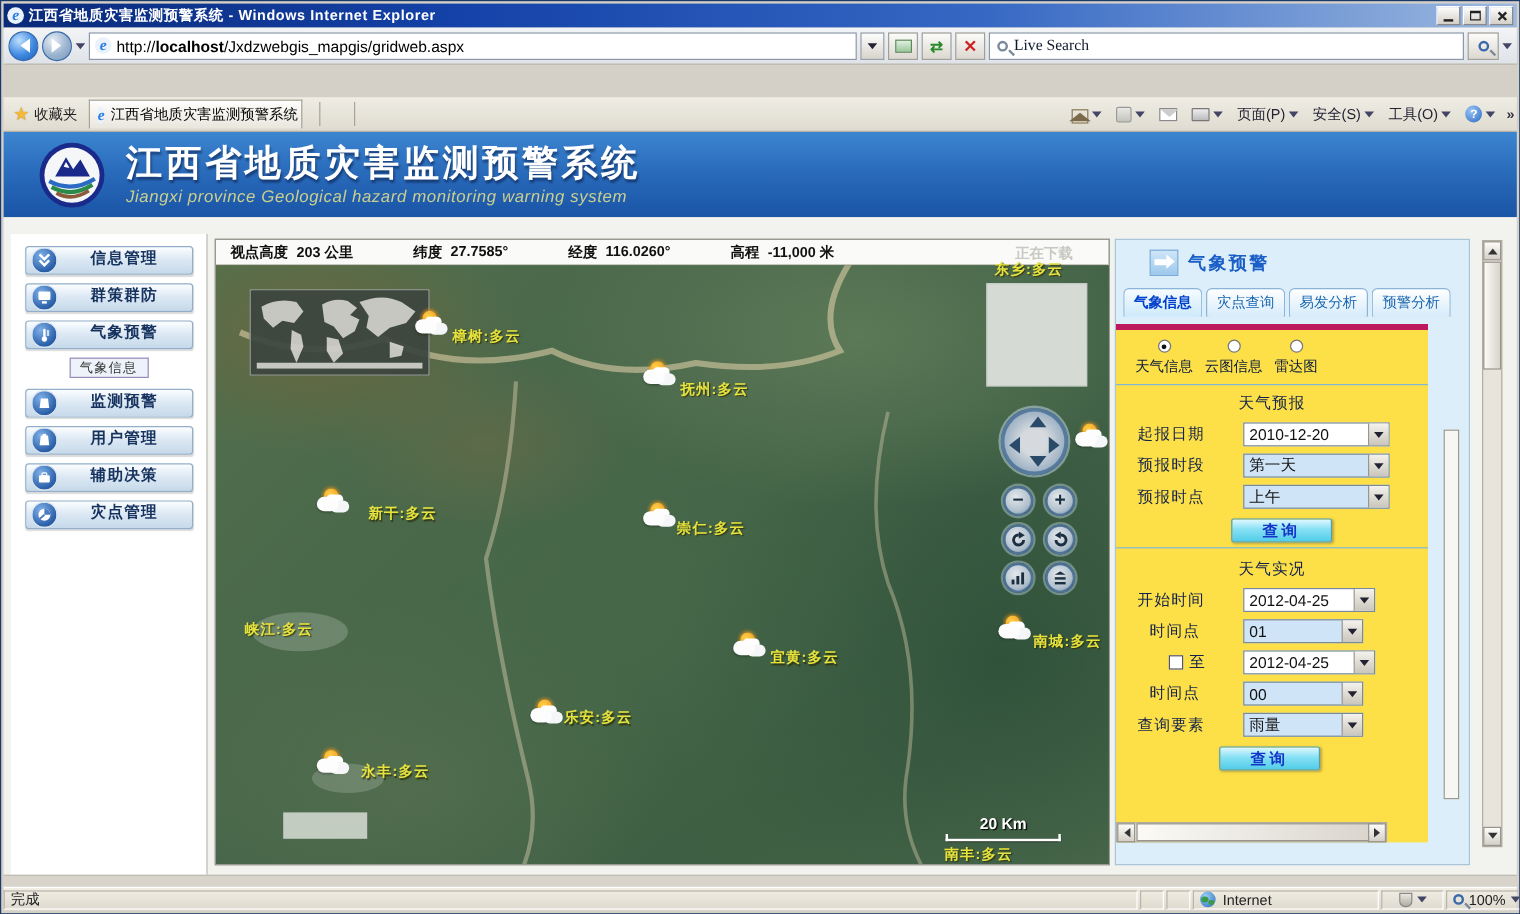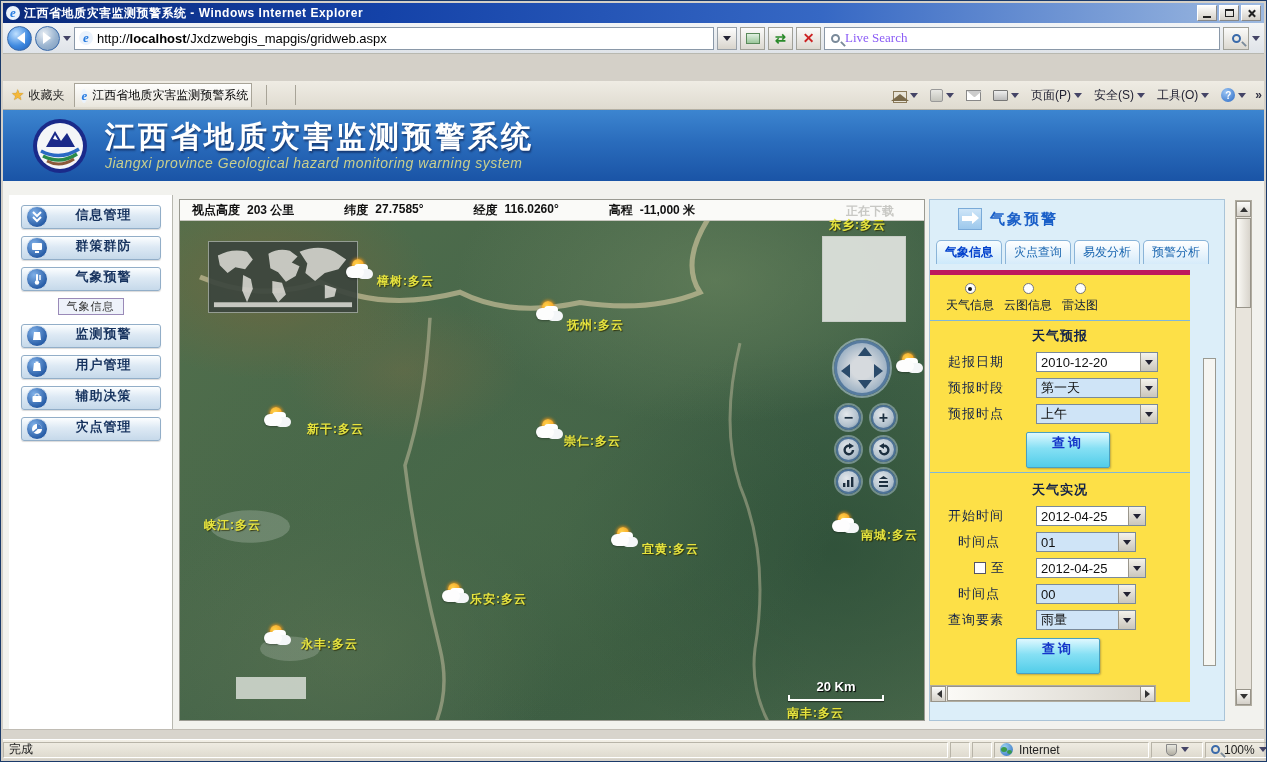--- a/index.html
+++ b/index.html
@@ -41,7 +41,7 @@
   .searchbox{flex:1;height:23px;background:#fff;border:1px solid #8a98a8;display:flex;align-items:center;padding:0 6px;gap:5px;}
   .mag{width:9px;height:9px;border:2px solid #7a8a9a;border-radius:50%;position:relative;}
   .mag:after{content:"";position:absolute;left:7px;top:7px;width:6px;height:2px;background:#7a8a9a;transform:rotate(45deg);}
-  .placeholder{color:#8b5cf6;font-size:13px;font-family:"Liberation Serif",serif;}
+  .placeholder{color:#0f172a;font-size:13px;font-family:"Liberation Serif",serif;}
   .searchbtn{width:26px;height:23px;background:linear-gradient(#fbfbfa,#dcd8d0);border:1px solid #a0a098;display:flex;align-items:center;justify-content:center;}
   .mag2{border-color:#3a6aaa;}
 

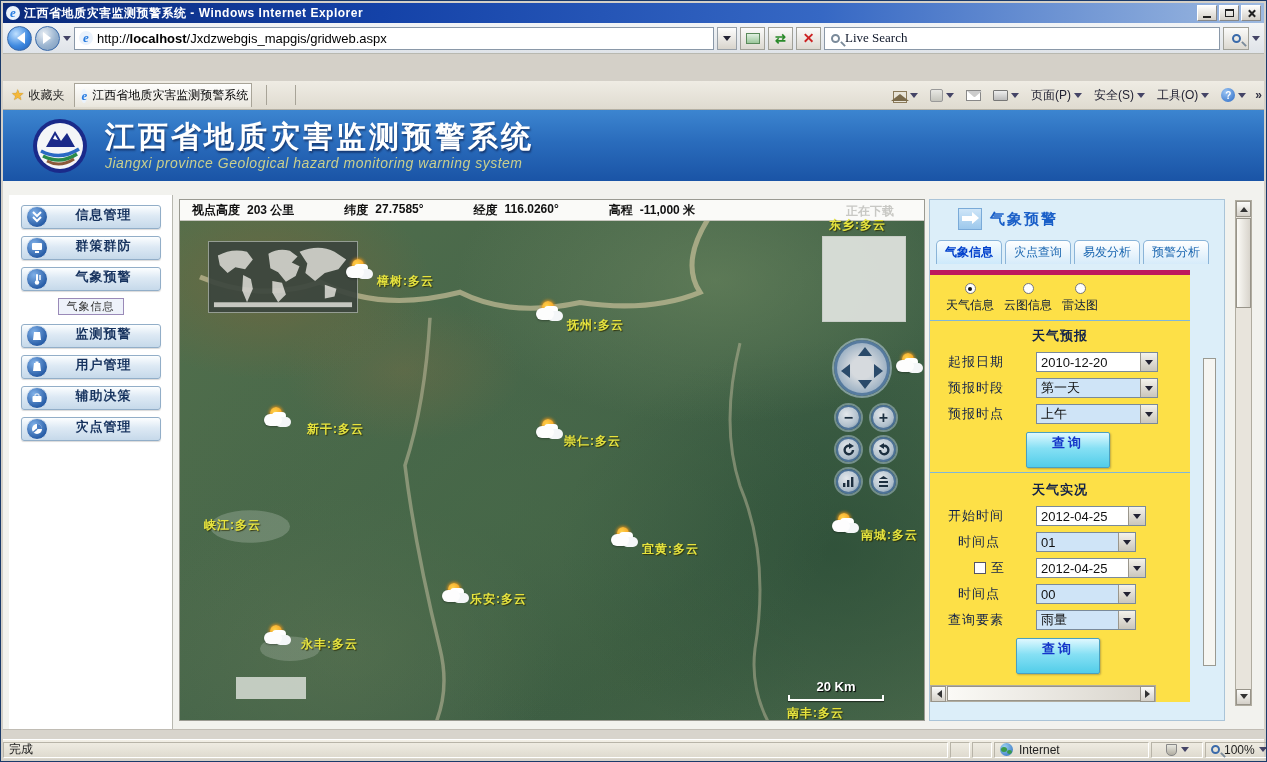--- a/index.html
+++ b/index.html
@@ -162,7 +162,7 @@
   .radcol{display:flex;flex-direction:column;align-items:center;gap:3px;font-size:12px;color:#0a1a3a;}
   .rad{width:11px;height:11px;border-radius:50%;background:#fff;border:1px solid #777;position:relative;}
   .rad.sel:after{content:"";position:absolute;left:2.5px;top:2.5px;width:4px;height:4px;border-radius:50%;background:#111;}
-  .secthead{text-align:center;font-size:13px;color:#12224a;padding:6px 0 4px 0;letter-spacing:1px;font-weight:bold;}
+  .secthead{text-align:center;font-size:13px;color:#12224a;padding:6px 0 4px 0;letter-spacing:1px;}
   .frow{display:flex;align-items:center;height:26px;padding-left:18px;}
   .flabel{width:88px;font-size:13px;color:#12224a;letter-spacing:1px;}
   .dd{width:122px;height:20px;border:1px solid #7a8a9a;background:#fff;display:flex;align-items:center;}

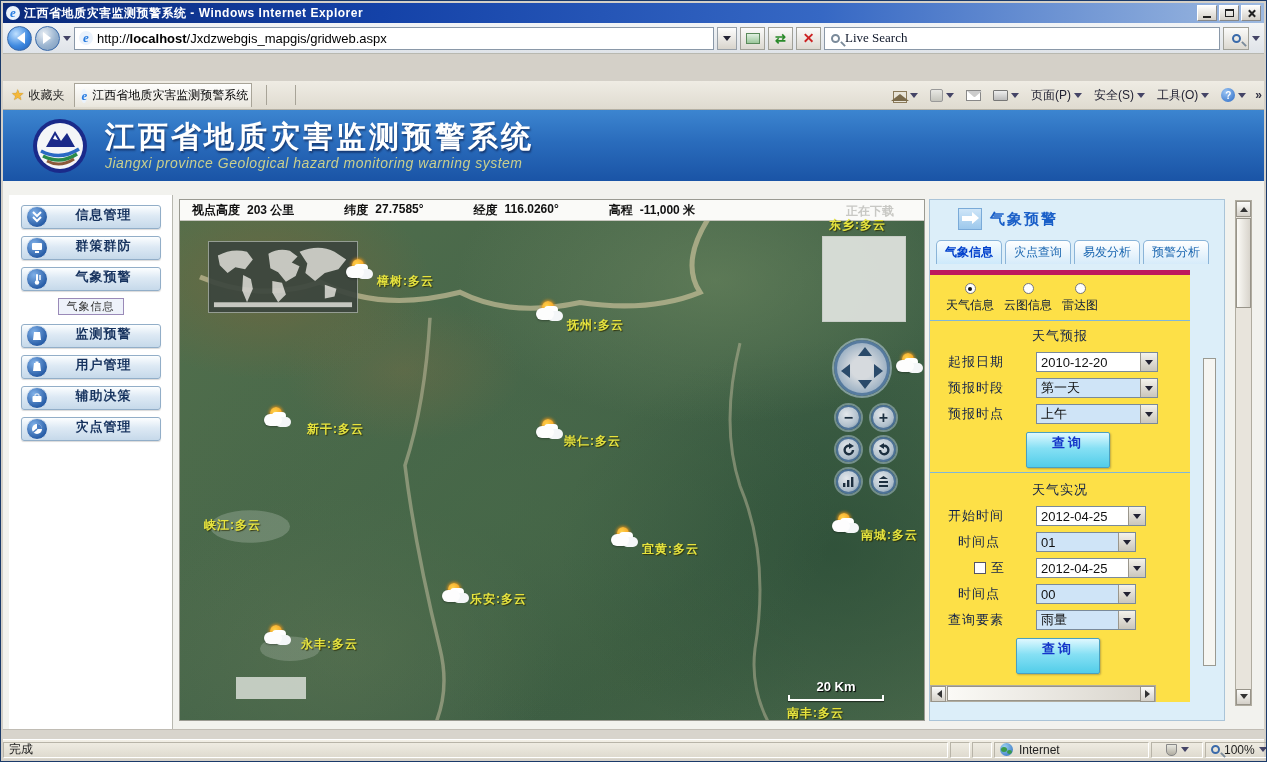--- a/index.html
+++ b/index.html
@@ -171,7 +171,7 @@
   .dd-btn{width:17px;height:100%;background:linear-gradient(#f4f2ec,#cac6bc);border-left:1px solid #9a968c;
     display:flex;align-items:center;justify-content:center;}
   .caret-dn{width:0;height:0;border:4px solid transparent;border-top:5px solid #223;margin-top:4px;}
-  .qbtn{display:block;margin:5px auto 4px 96px;width:84px;height:36px;border:1px solid #4aa0c0;border-radius:2px;
+  .qbtn{display:block;margin:5px auto 4px 96px;width:84px;height:20px;border:1px solid #4aa0c0;border-radius:2px;
     background:linear-gradient(#dff8ff,#86e0f4 45%,#52cde9);color:#1536c8;font-weight:bold;font-size:13px;
     text-align:center;line-height:19px;letter-spacing:3px;cursor:pointer;box-shadow:1px 1px 2px rgba(0,0,60,.25);}
   .chk{width:12px;height:12px;background:#fff;border:1px solid #556;margin-right:5px;}

